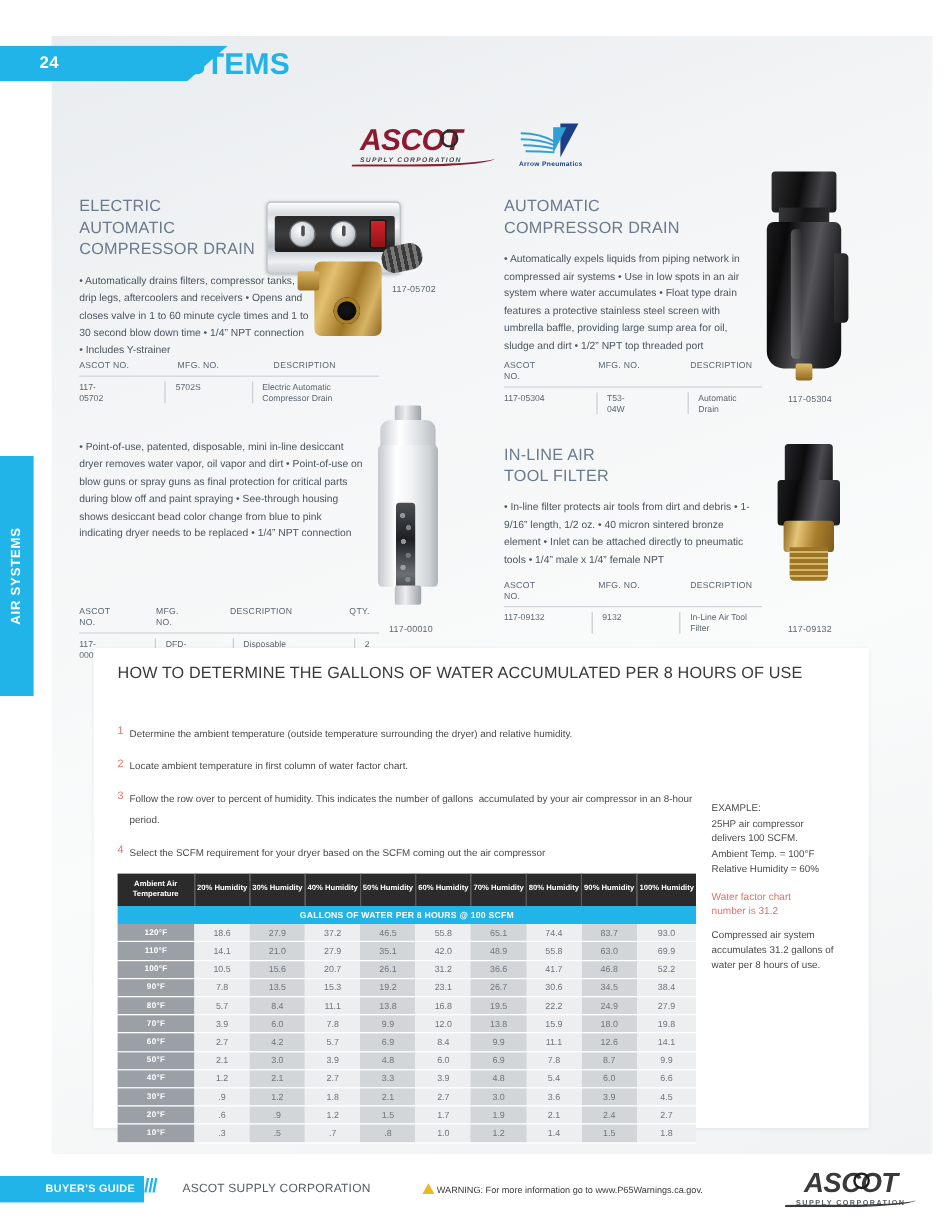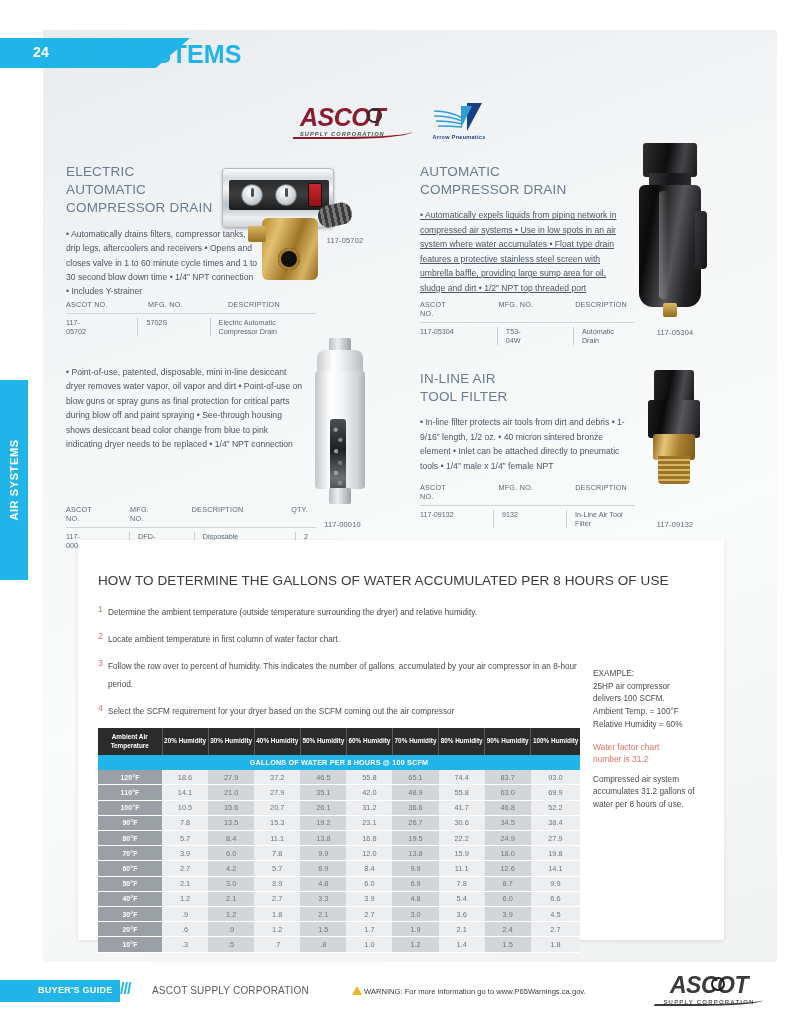--- a/index.html
+++ b/index.html
@@ -433,7 +433,7 @@
   <div style="position:absolute;left:420px;top:163px;width:215px;">
     <div class="prod-title" style="white-space:pre-line;">AUTOMATIC
 COMPRESSOR DRAIN</div>
-    <div class="prod-body" style="width:212px;text-decoration:underline;">• Automatically expels liquids from piping network in compressed air systems • Use in low spots in an air system where water accumulates • Float type drain features a protective stainless steel screen with umbrella baffle, providing large sump area for oil, sludge and dirt • 1/2” NPT top threaded port</div>
+    <div class="prod-body" style="width:212px;">• Automatically expels liquids from piping network in compressed air systems • Use in low spots in an air system where water accumulates • Float type drain features a protective stainless steel screen with umbrella baffle, providing large sump area for oil, sludge and dirt • 1/2” NPT top threaded port</div>
   </div>
 
   <div class="img-box" style="left:625px;top:143px;width:100px;height:180px;">

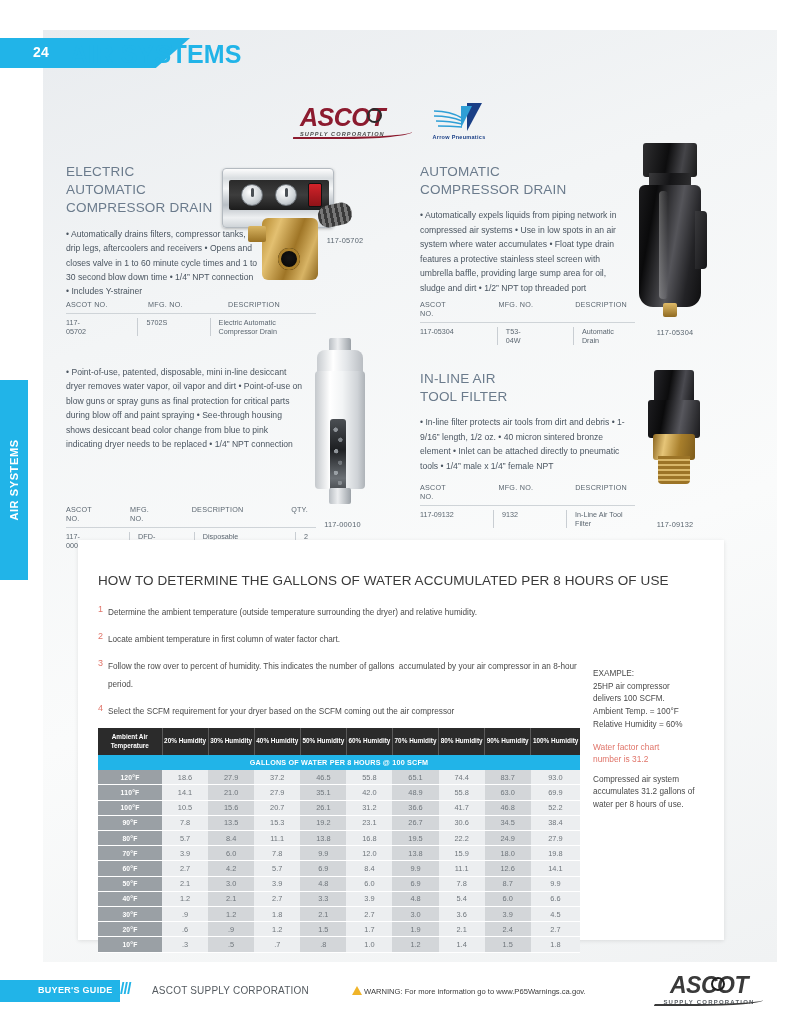--- a/index.html
+++ b/index.html
@@ -267,7 +267,7 @@
   }
   .panel-title {
     position: absolute; left: 20px; top: 13px;
-    font-size: 13.5px; color: #3a3a3a; letter-spacing: .1px; margin-top: 20px;
+    font-size: 13.5px; color: #3a3a3a; letter-spacing: .1px;
   }
   .panel-intro {
     position: absolute; left: 20px; top: 36px;

